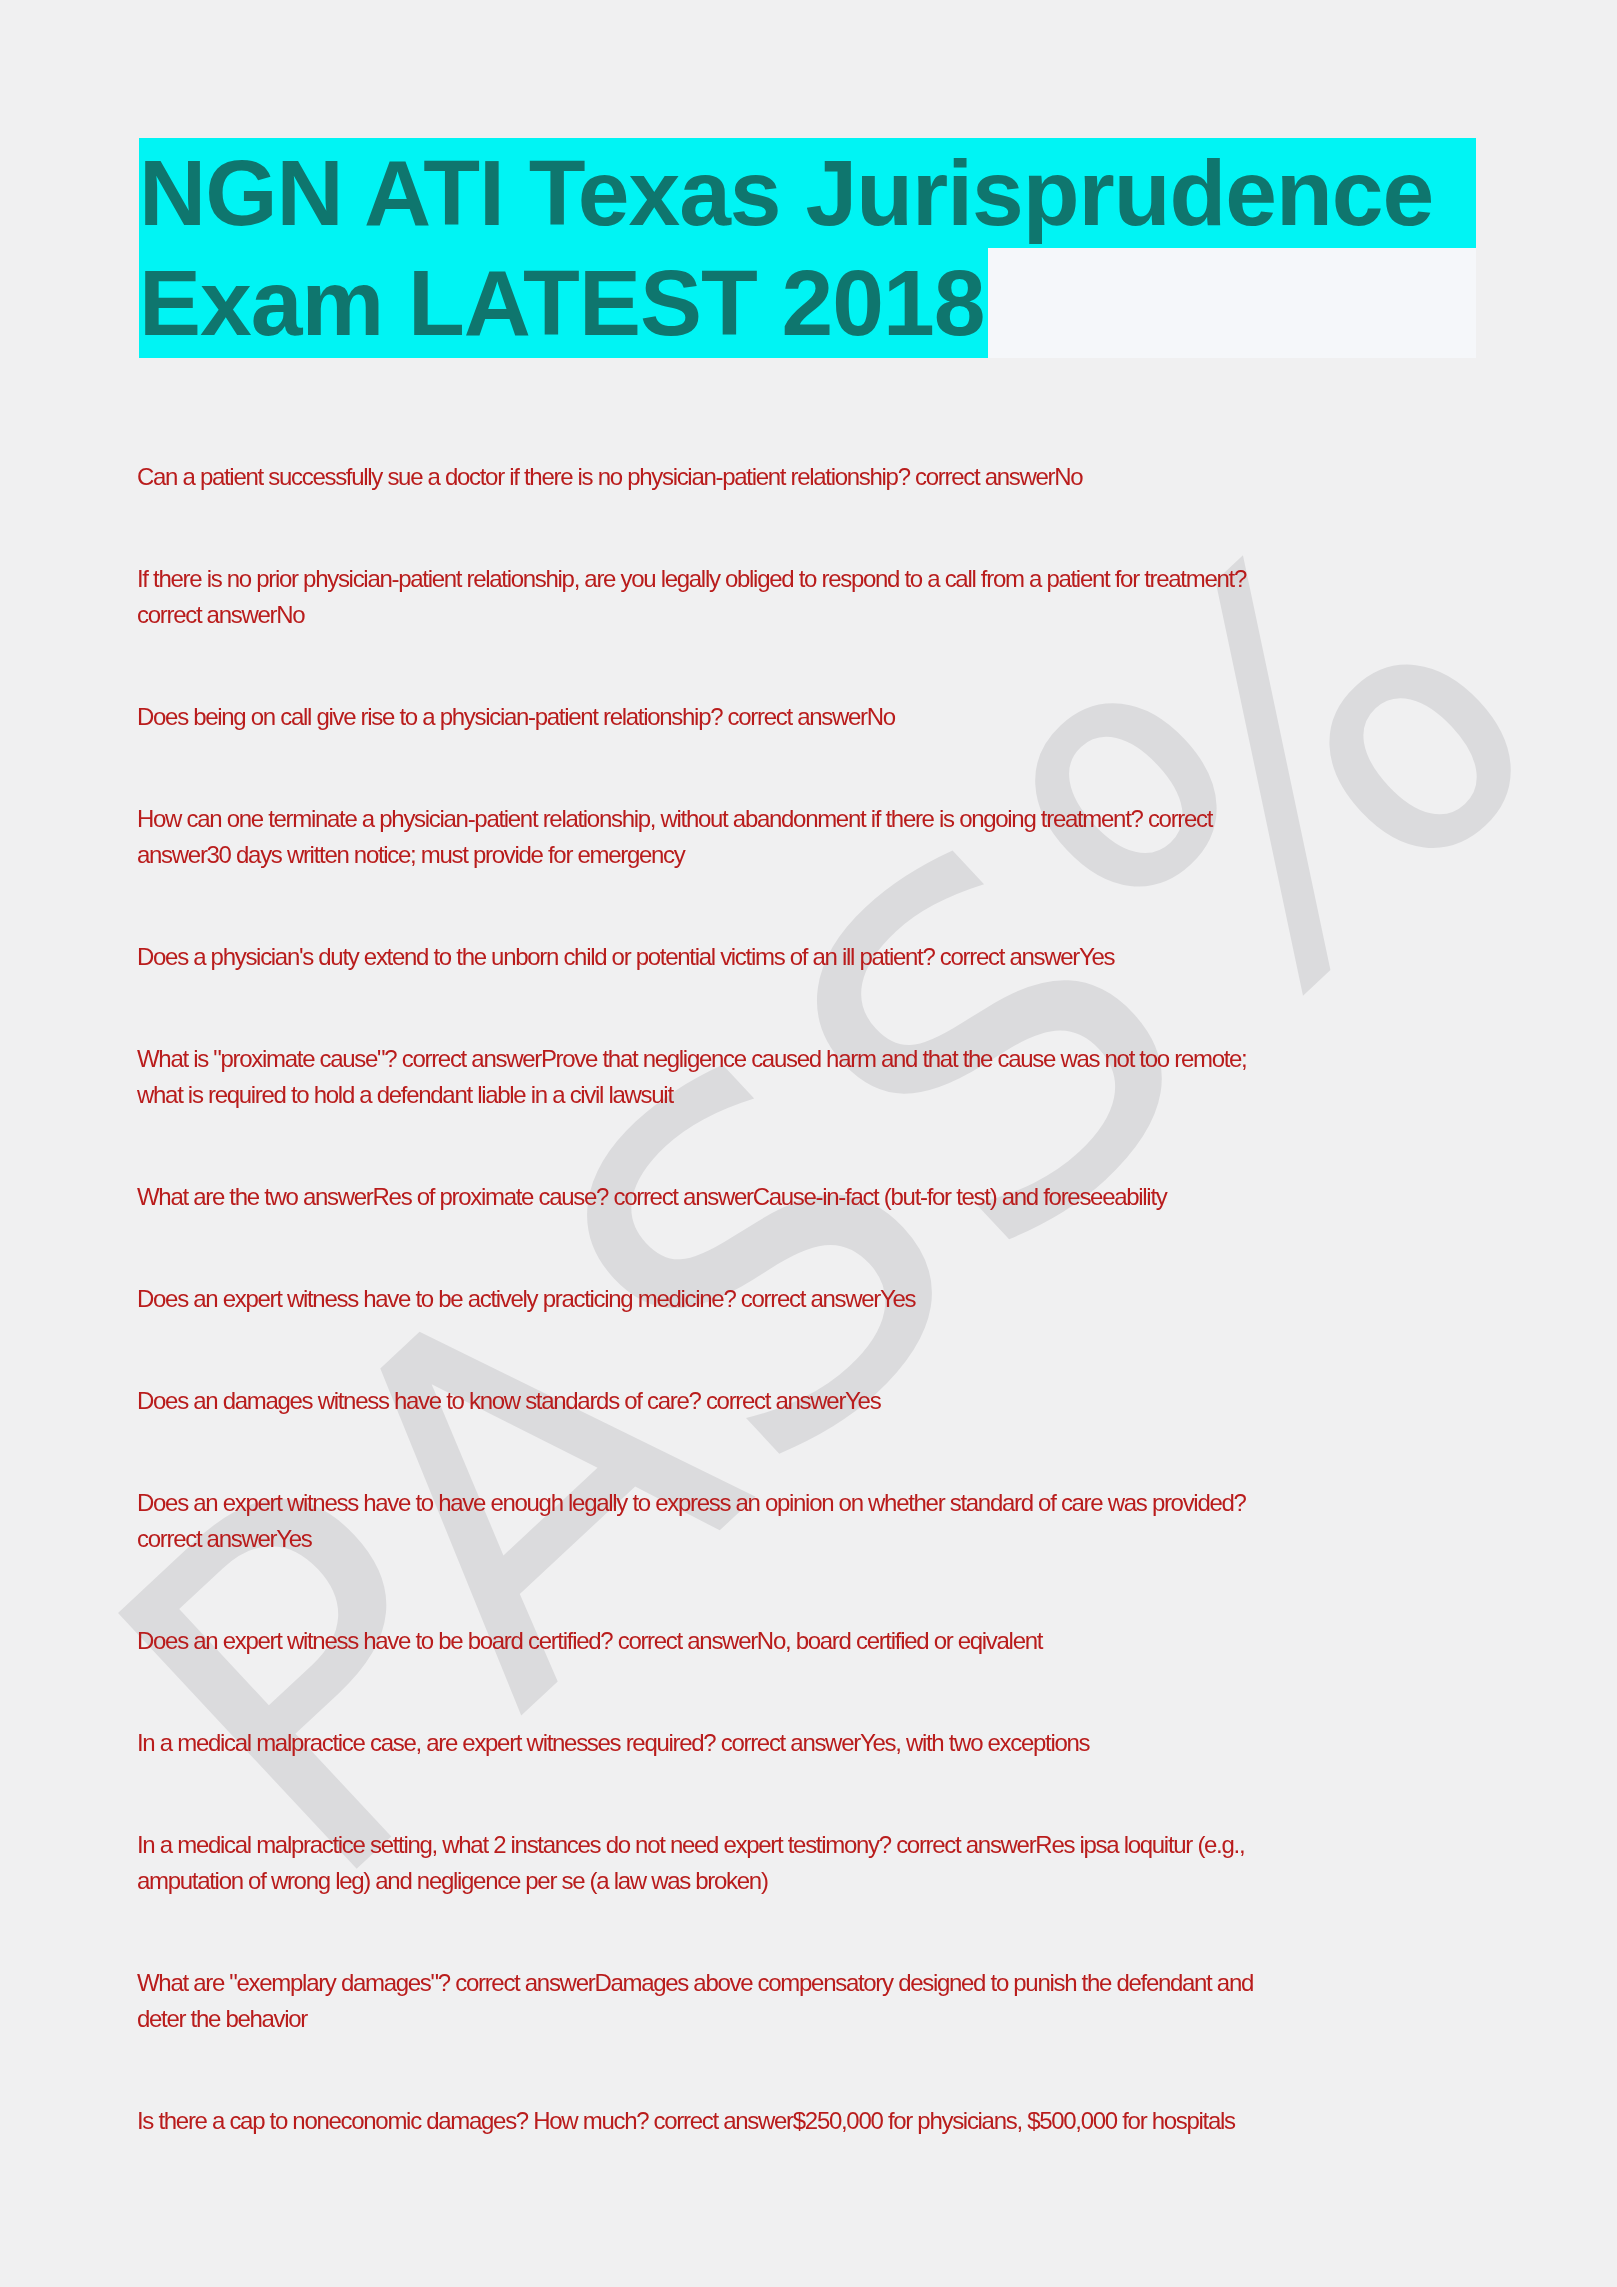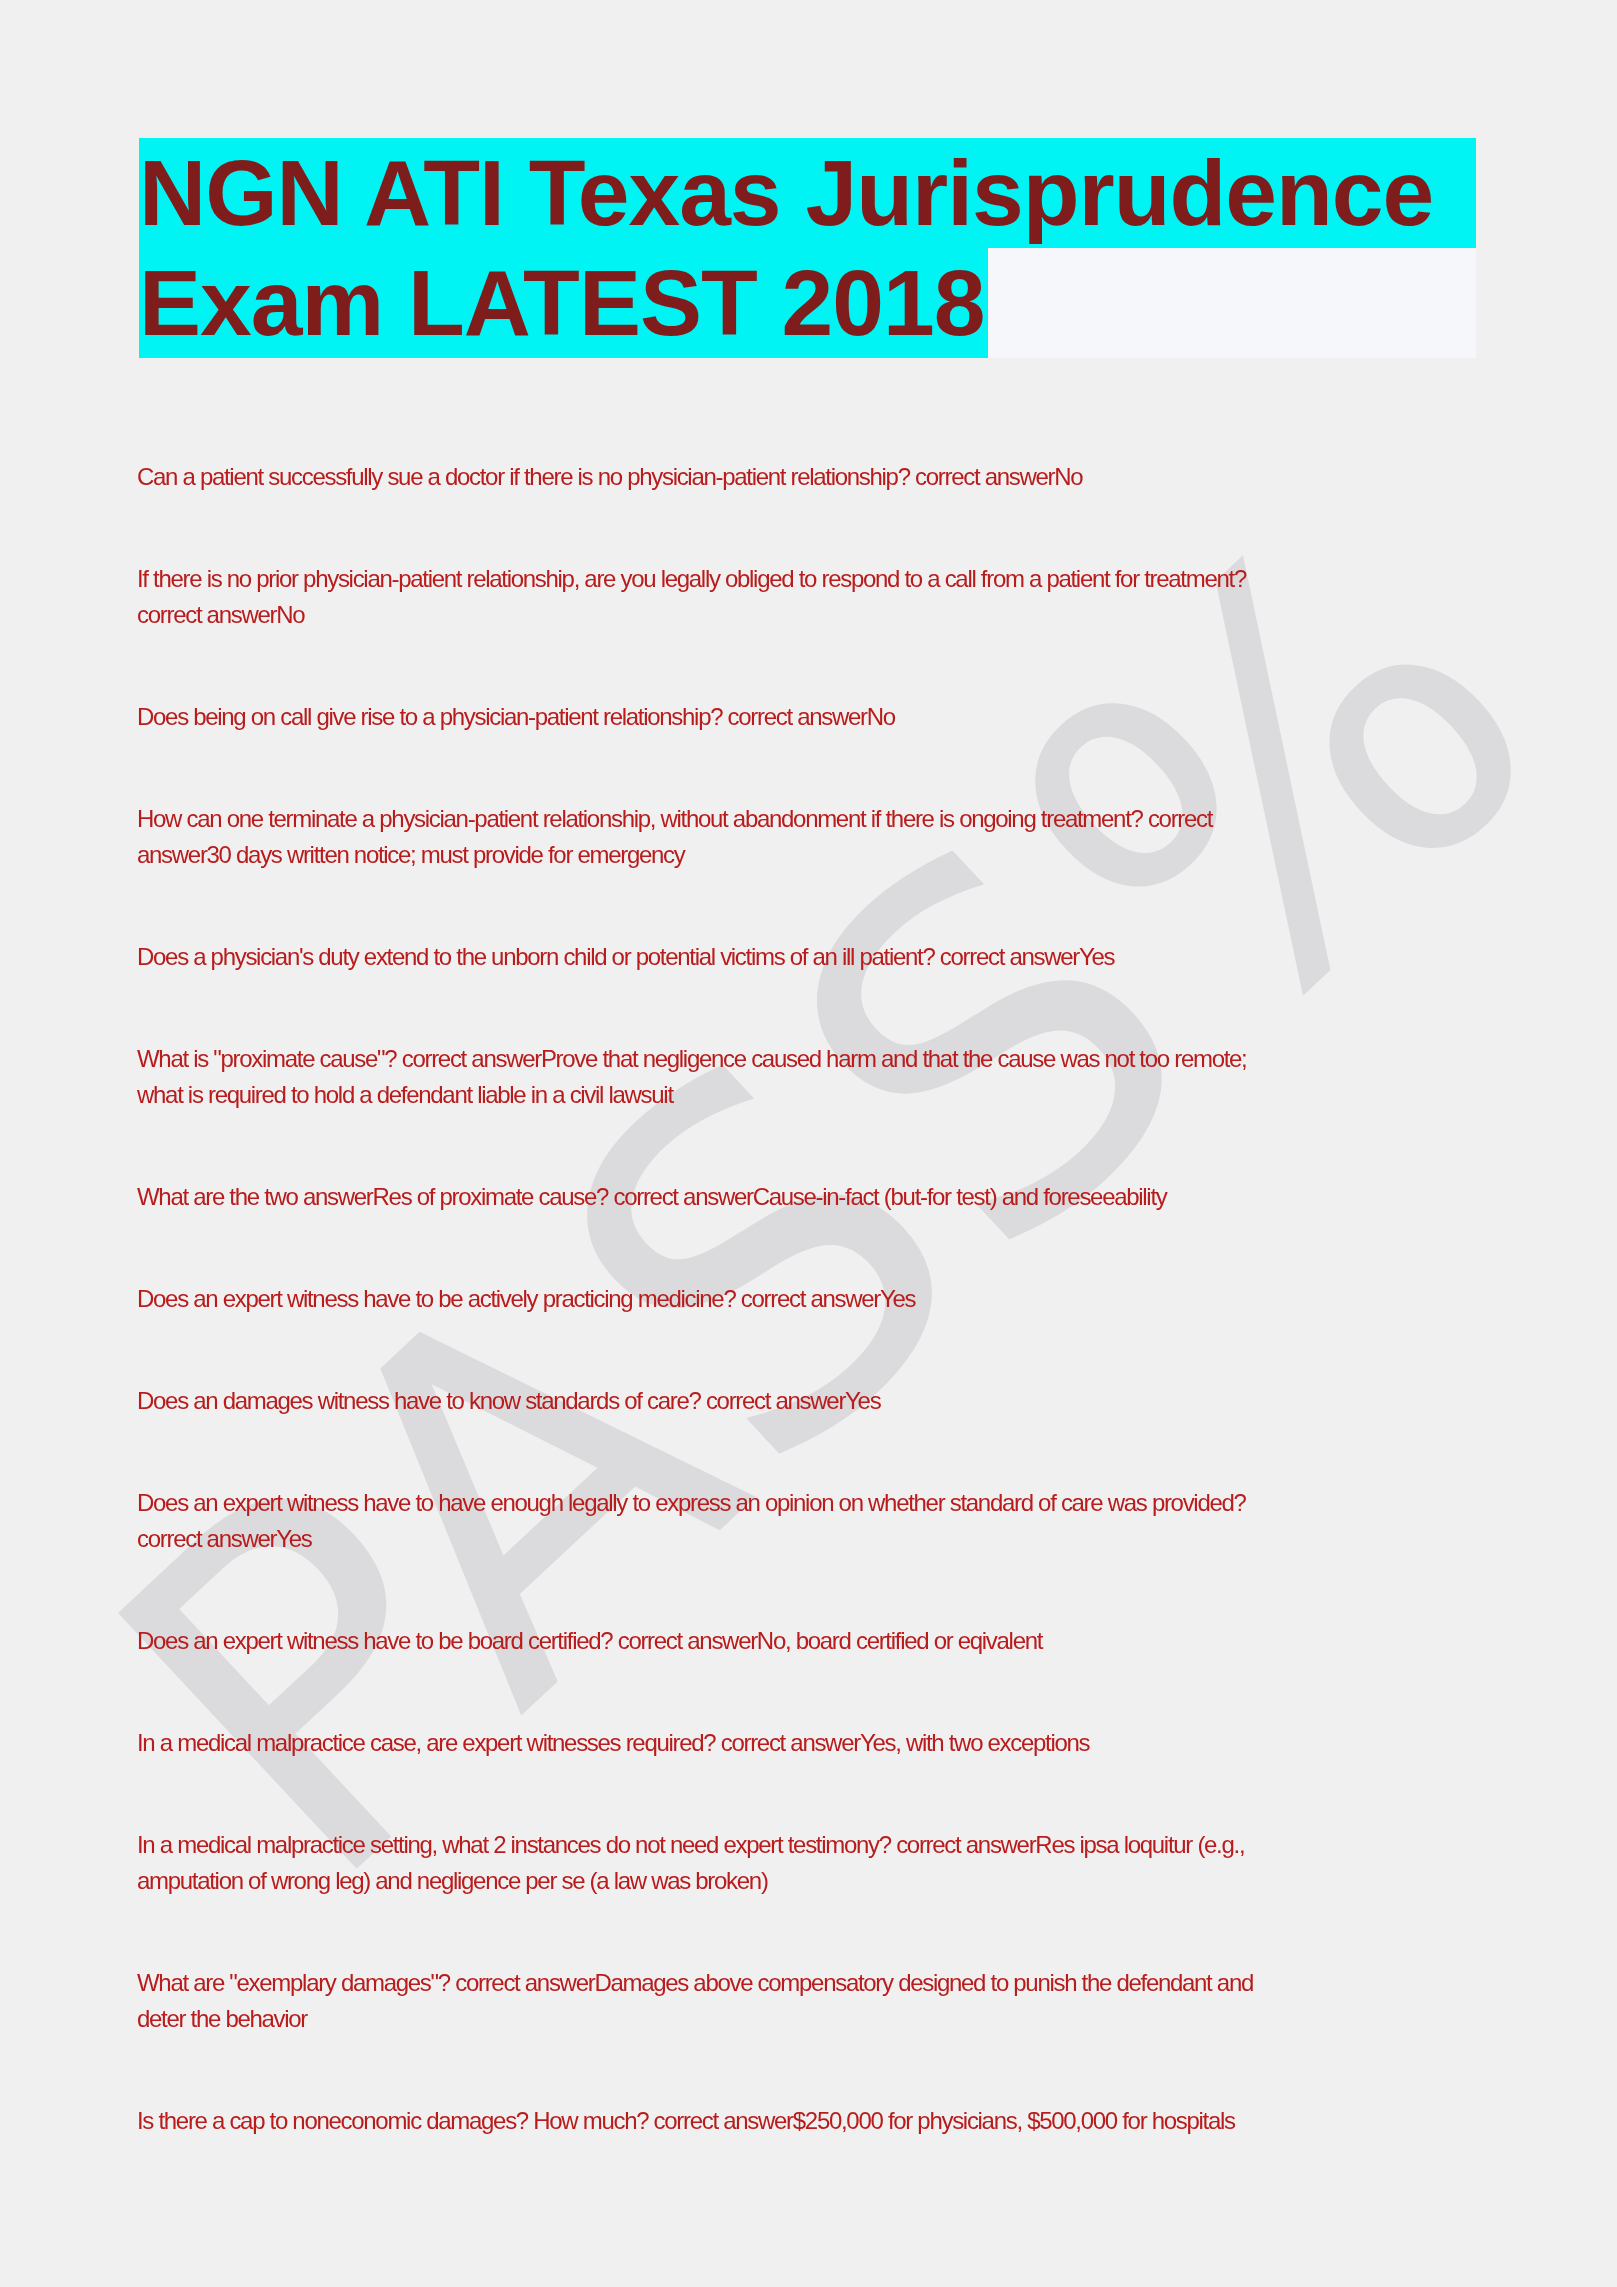--- a/index.html
+++ b/index.html
@@ -48,7 +48,7 @@
     font-size: 93px;
     line-height: 110px;
     font-weight: bold;
-    color: #7f1d1d;
+    color: #0f766e;
     letter-spacing: -1px;
     white-space: nowrap;
   }

